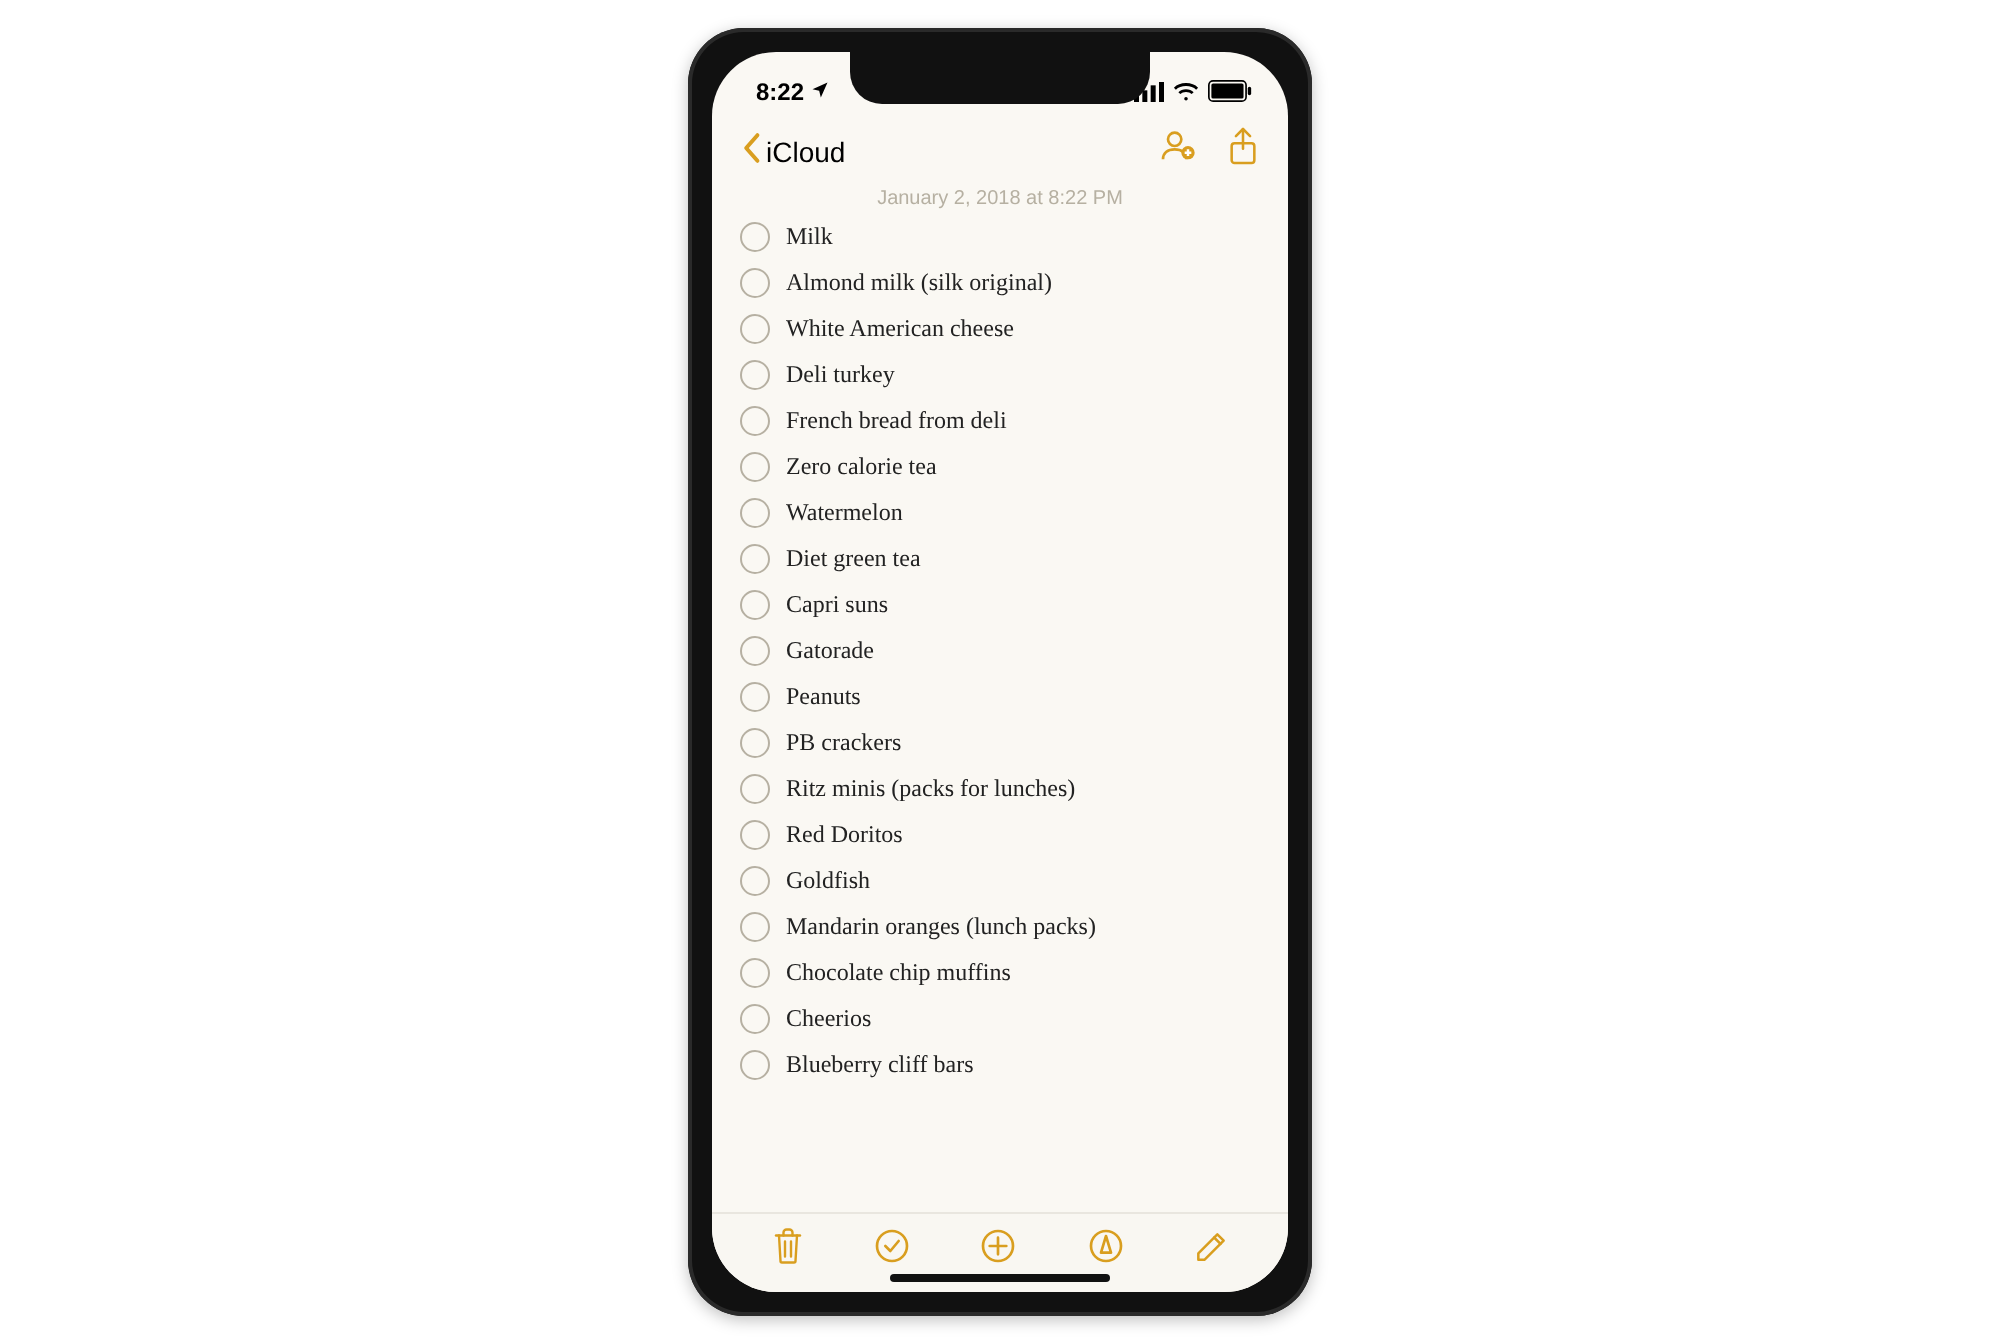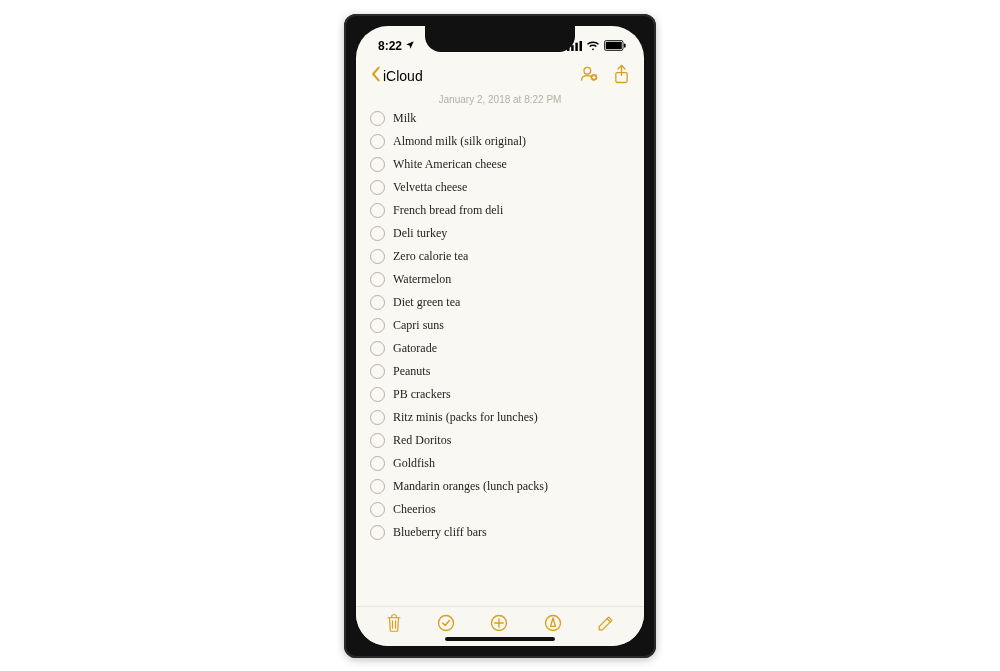--- a/index.html
+++ b/index.html
@@ -17,7 +17,7 @@
     width: 312px;
     height: 644px;
     background: #111;
-    border-radius: 12px;
+    border-radius: 28px;
     padding: 12px;
     box-shadow: 0 2px 8px rgba(0,0,0,0.25), inset 0 0 0 2px #2a2a2a;
     position: relative;

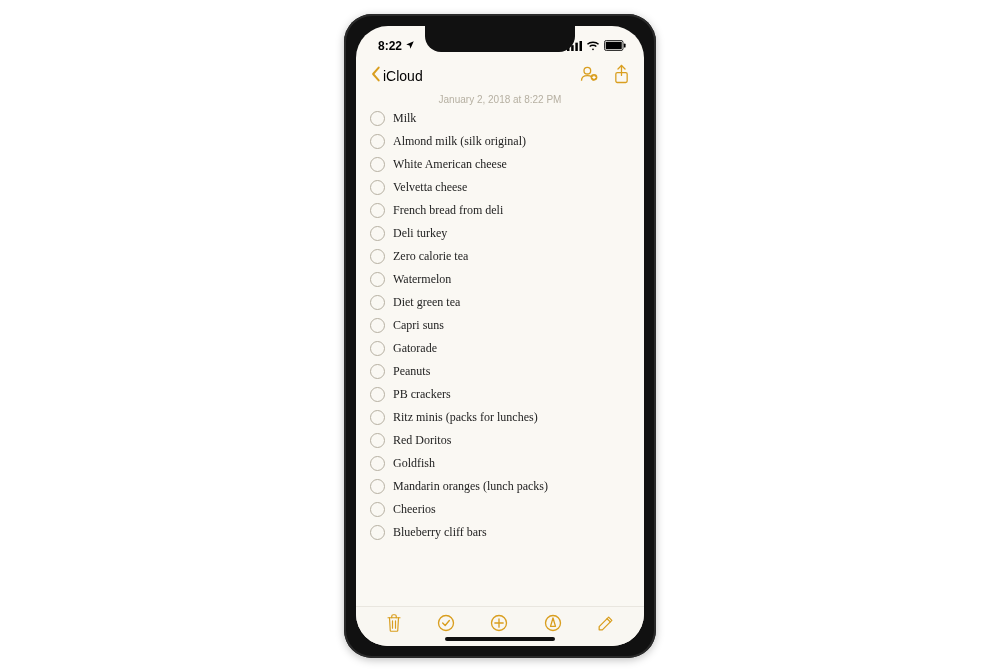--- a/index.html
+++ b/index.html
@@ -201,10 +201,6 @@
         </div>
         <div class="check-row">
           <span class="check-circle"></span>
-          <span>Velvetta cheese</span>
-        </div>
-        <div class="check-row">
-          <span class="check-circle"></span>
           <span>French bread from deli</span>
         </div>
         <div class="check-row">

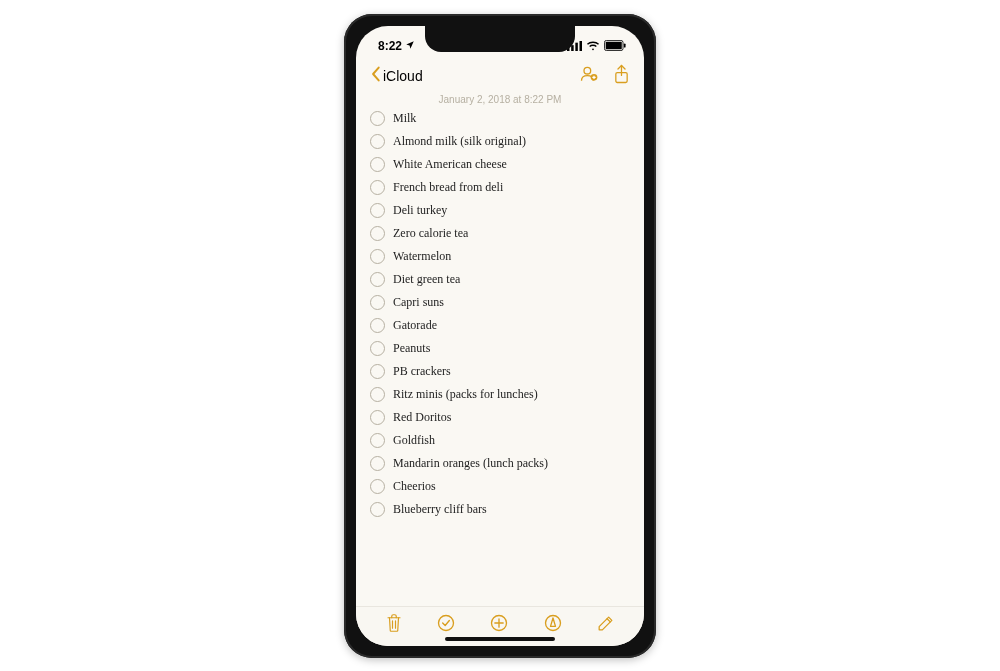--- a/index.html
+++ b/index.html
@@ -201,11 +201,11 @@
         </div>
         <div class="check-row">
           <span class="check-circle"></span>
+          <span>Deli turkey</span>
+        </div>
+        <div class="check-row">
+          <span class="check-circle"></span>
           <span>French bread from deli</span>
-        </div>
-        <div class="check-row">
-          <span class="check-circle"></span>
-          <span>Deli turkey</span>
         </div>
         <div class="check-row">
           <span class="check-circle"></span>

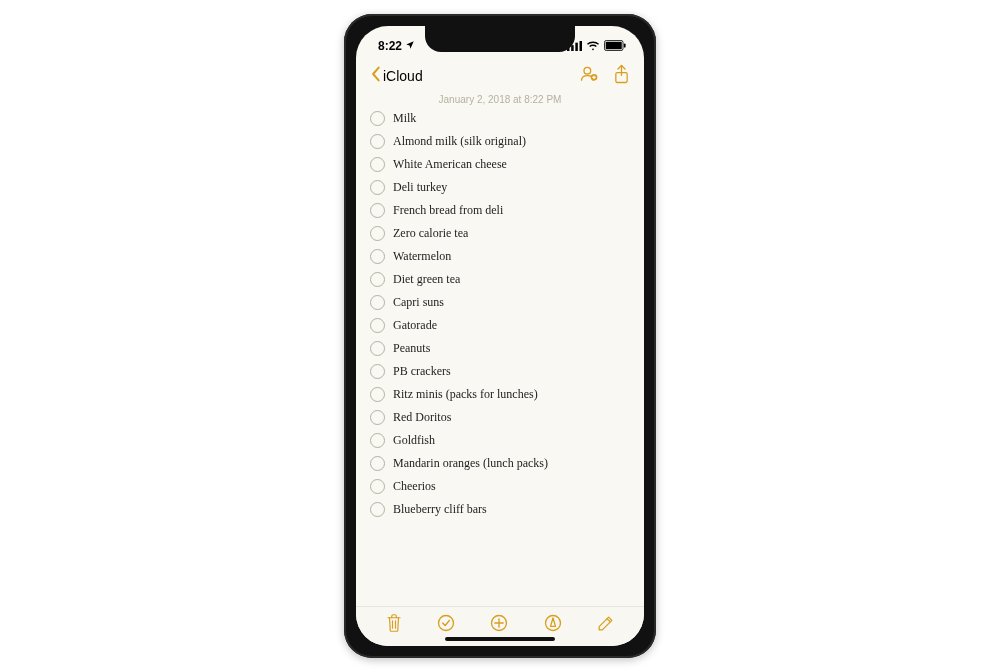--- a/index.html
+++ b/index.html
@@ -253,6 +253,10 @@
         </div>
         <div class="check-row">
           <span class="check-circle"></span>
+          <span>Chocolate chip muffins</span>
+        </div>
+        <div class="check-row">
+          <span class="check-circle"></span>
           <span>Cheerios</span>
         </div>
         <div class="check-row">

